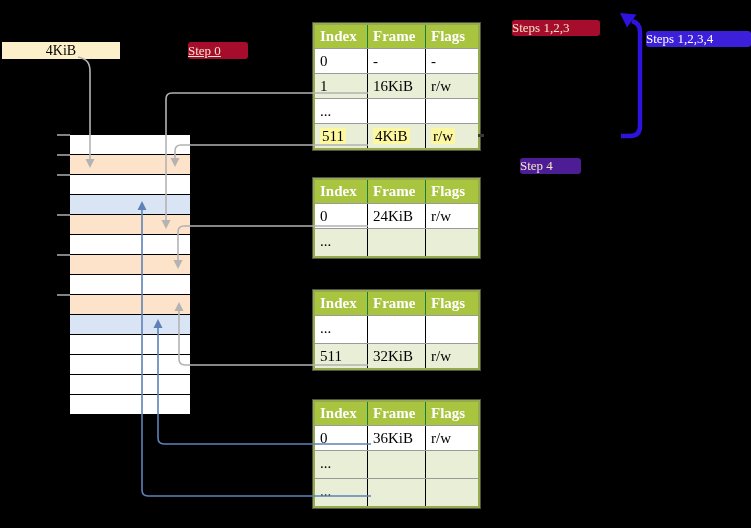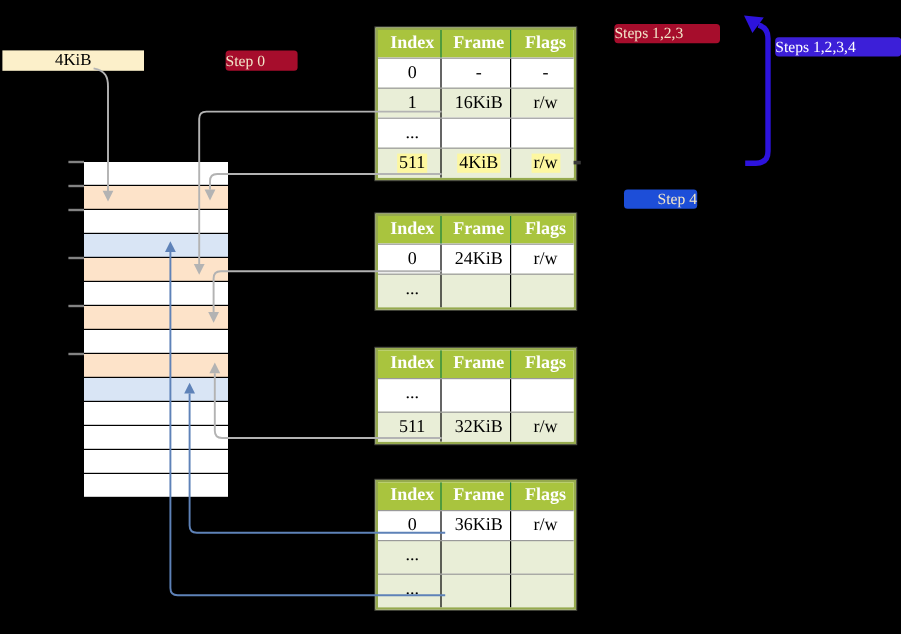--- a/index.html
+++ b/index.html
@@ -36,7 +36,7 @@
   .trow.row.shade { background:#e9eed7; }
   .row .cell { font-size:15px; line-height:24px; color:#000; border-left:1px solid #000; }
   .row .cell:first-child { border-left:none; }
-  .cell { padding-left:5px; overflow:hidden;text-align:center; }
+  .cell { padding-left:5px; overflow:hidden; }
   .cell:nth-child(1) { width:52px; }
   .cell:nth-child(2) { width:58px; }
   .cell:nth-child(3) { flex:1; }

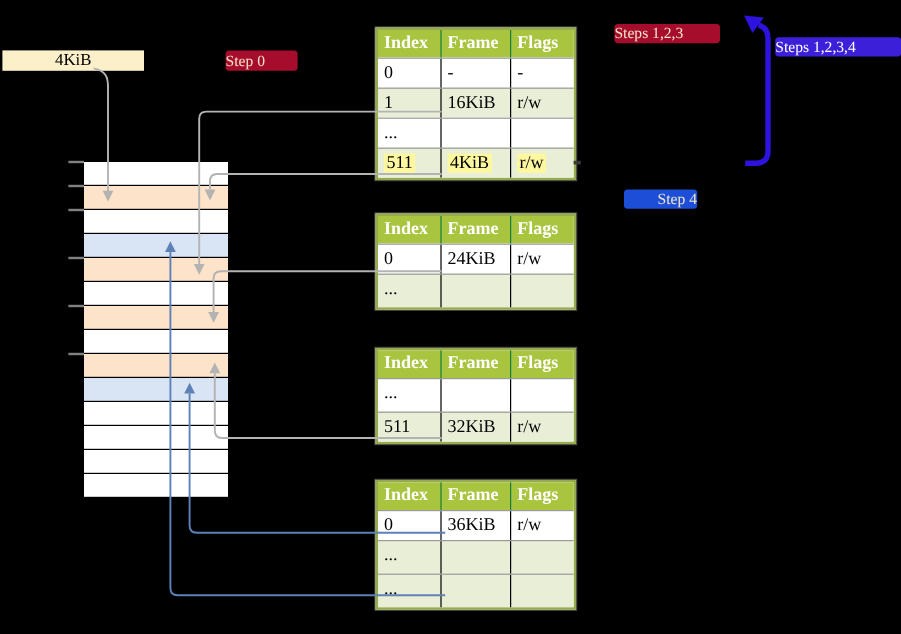--- a/index.html
+++ b/index.html
@@ -13,7 +13,7 @@
 
   
   .badge { position:absolute; font-size:13px; border-radius:3px; white-space:nowrap; }
-  #b-step0     { left:188px; top:42px;  width:60px;  height:17px; line-height:17px; }
+  #b-step0     { left:188px; top:42px;  width:60px;  height:17px; line-height:17px;text-decoration:underline; }
   #b-steps123  { left:512px; top:20px;  width:88px;  height:16px; line-height:16px; }
   #b-steps1234 { left:646px; top:19px;  width:105px; height:16px; line-height:16px; }
   #b-step4     { left:520px; top:158px; width:61px;  height:16px; line-height:16px; }

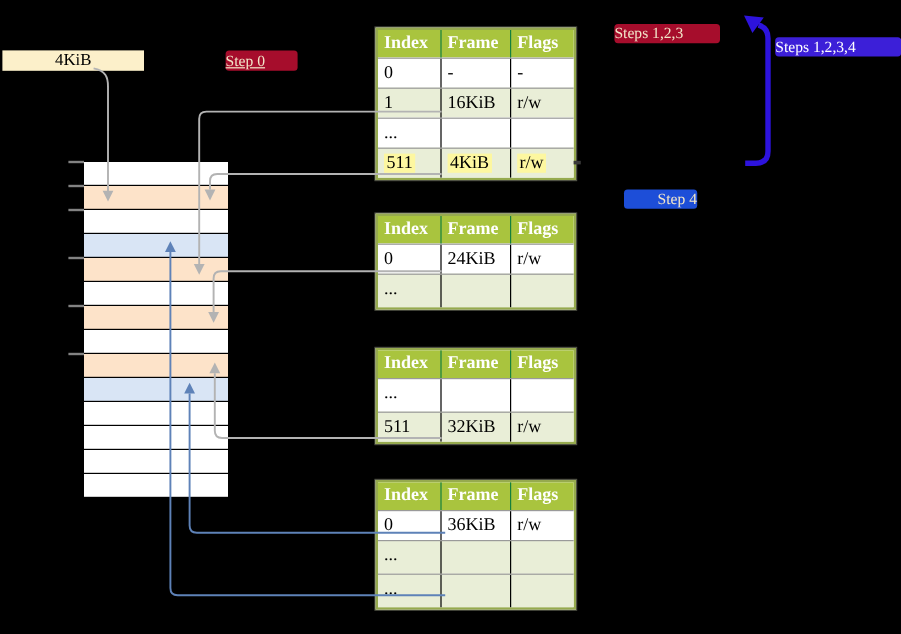--- a/index.html
+++ b/index.html
@@ -56,7 +56,7 @@
   <div class="badge" id="b-step0" style="background: rgb(166, 13, 44); color: rgb(242, 230, 201);">Step 0</div>
   <div class="badge" id="b-steps123" style="background: rgb(166, 13, 44); color: rgb(242, 230, 201);">Steps 1,2,3</div>
   <div class="badge" id="b-steps1234" style="background: rgb(60, 31, 216); color: rgb(255, 255, 255); margin-top: 12px;">Steps 1,2,3,4</div>
-  <div class="badge" id="b-step4" style="background: #1d4ed8; color: rgb(242, 230, 201); padding-left: 28px;">Step 4</div>
+  <div class="badge" id="b-step4" style="background: #4c1d95; color: rgb(242, 230, 201);">Step 4</div>
 
   <div class="memcol">
       <div class="mrow" style="background: rgb(255, 255, 255);"></div>

